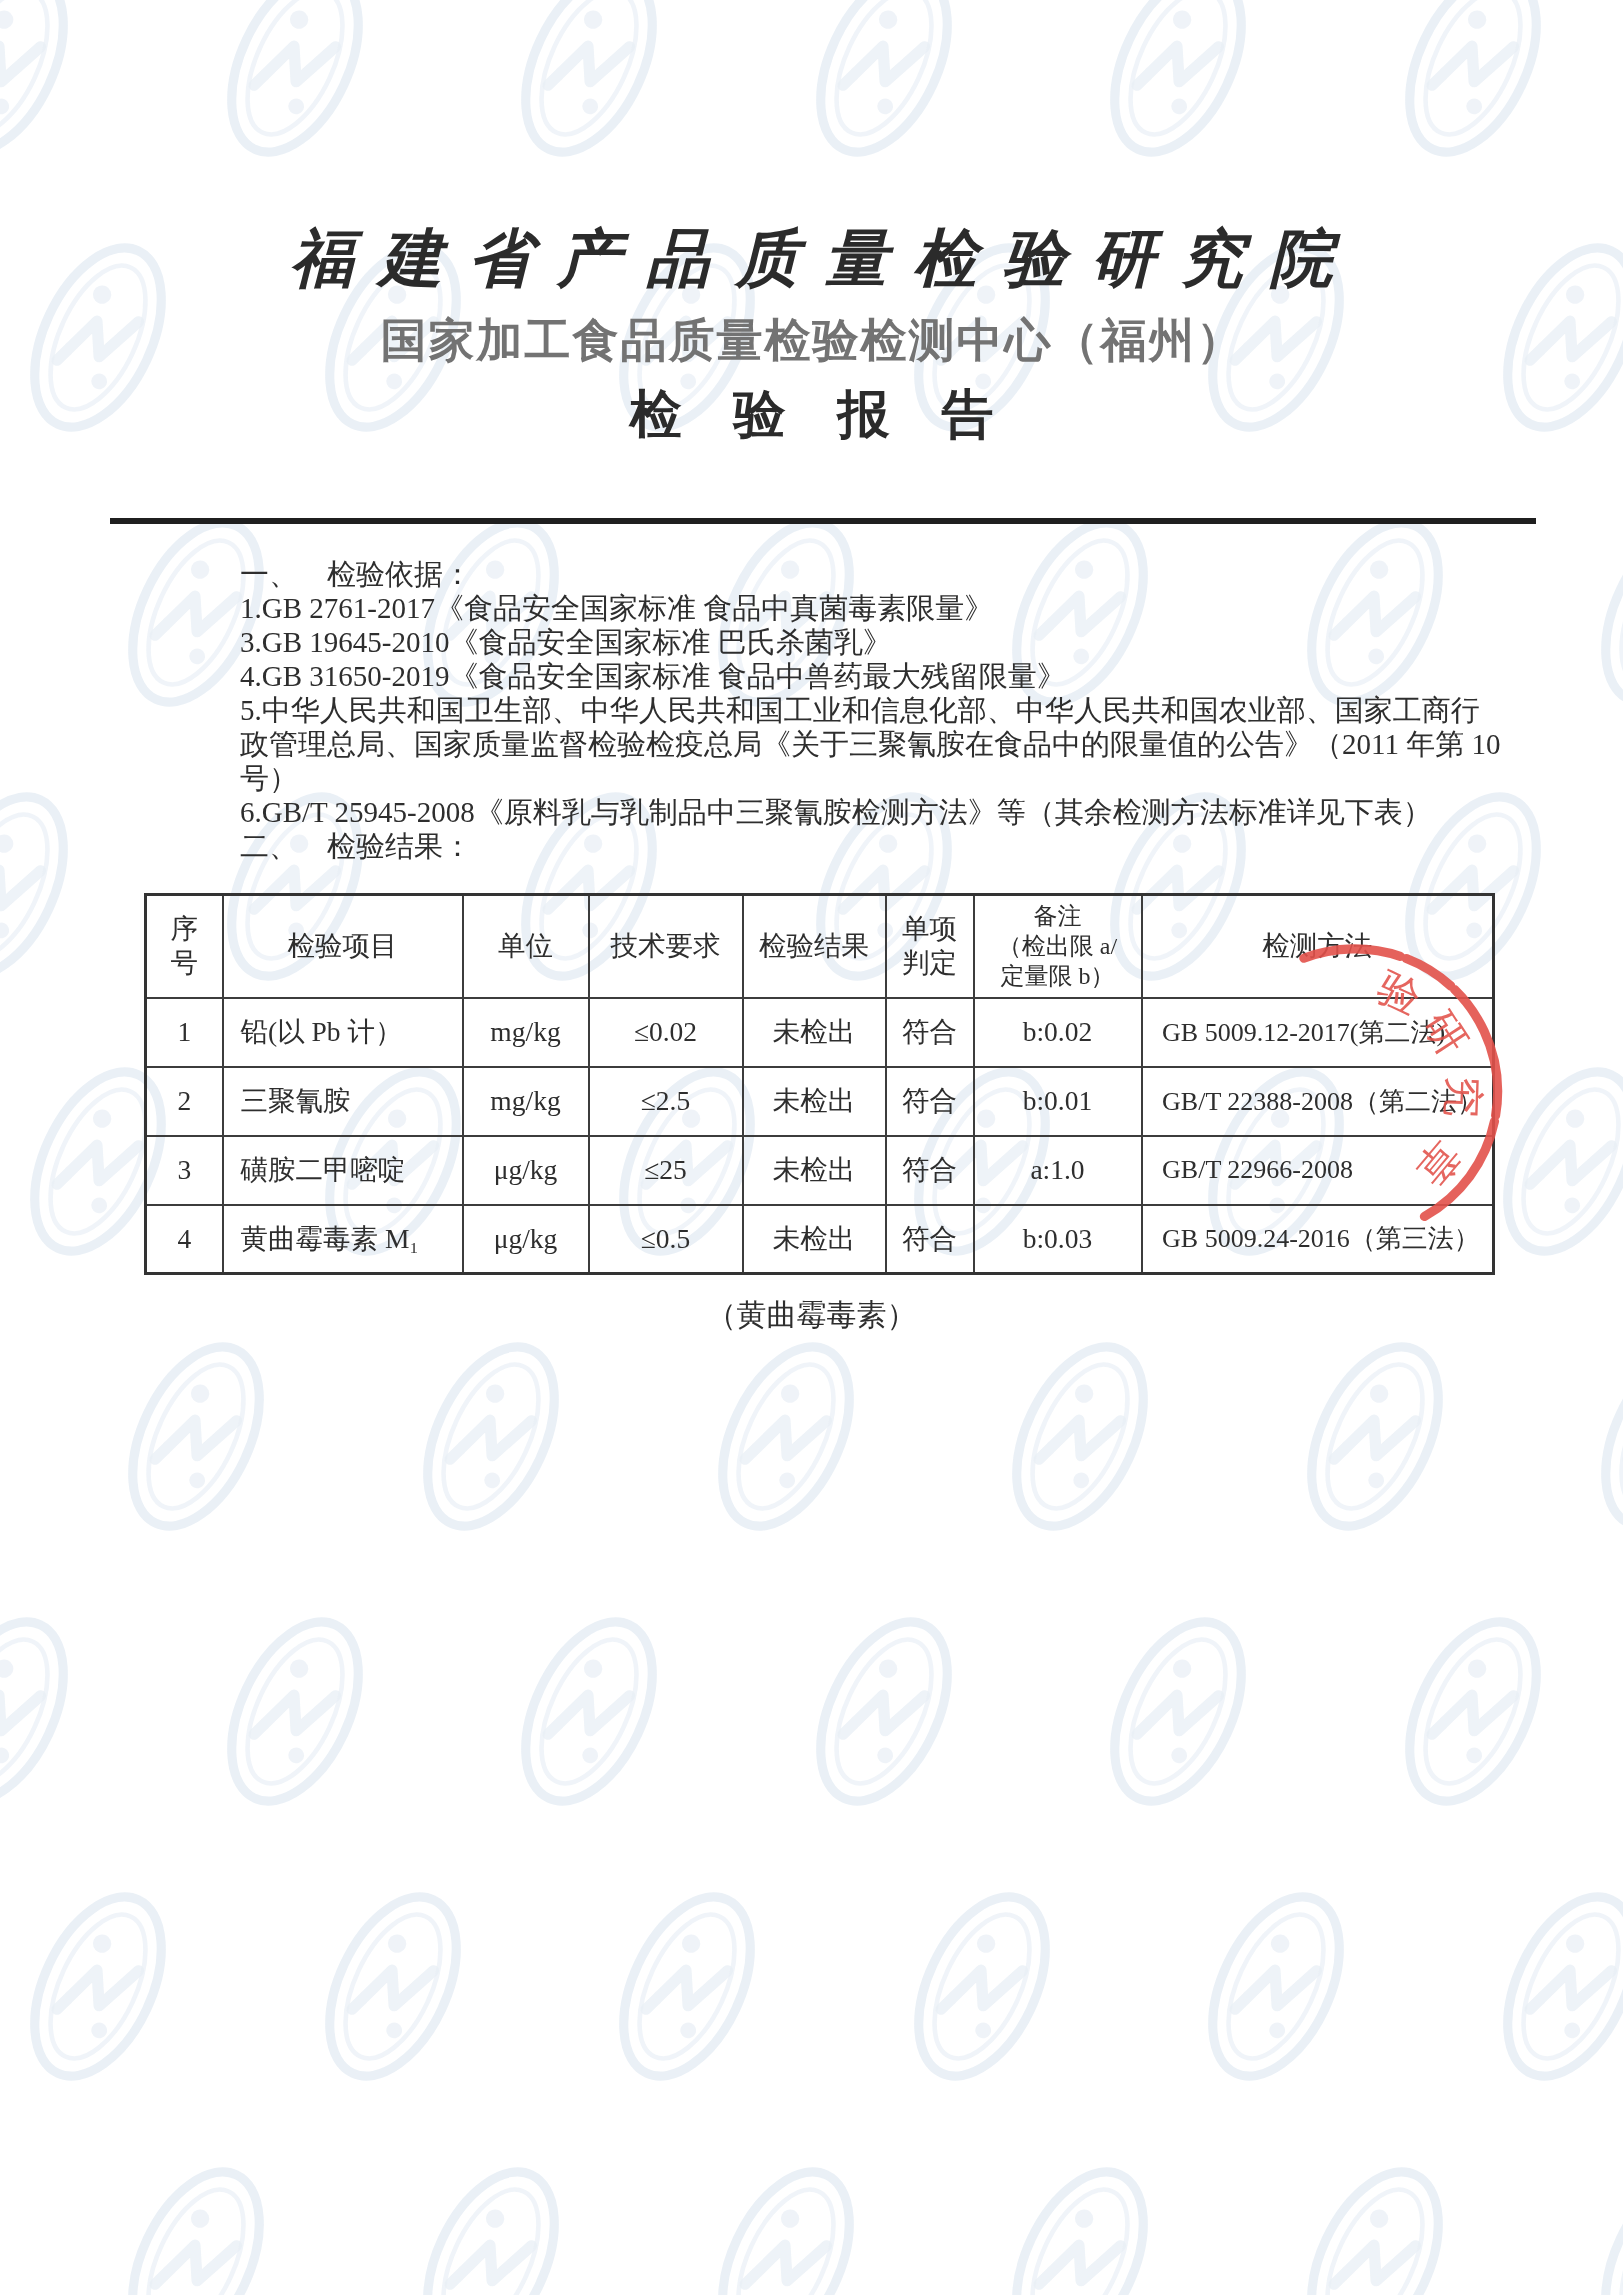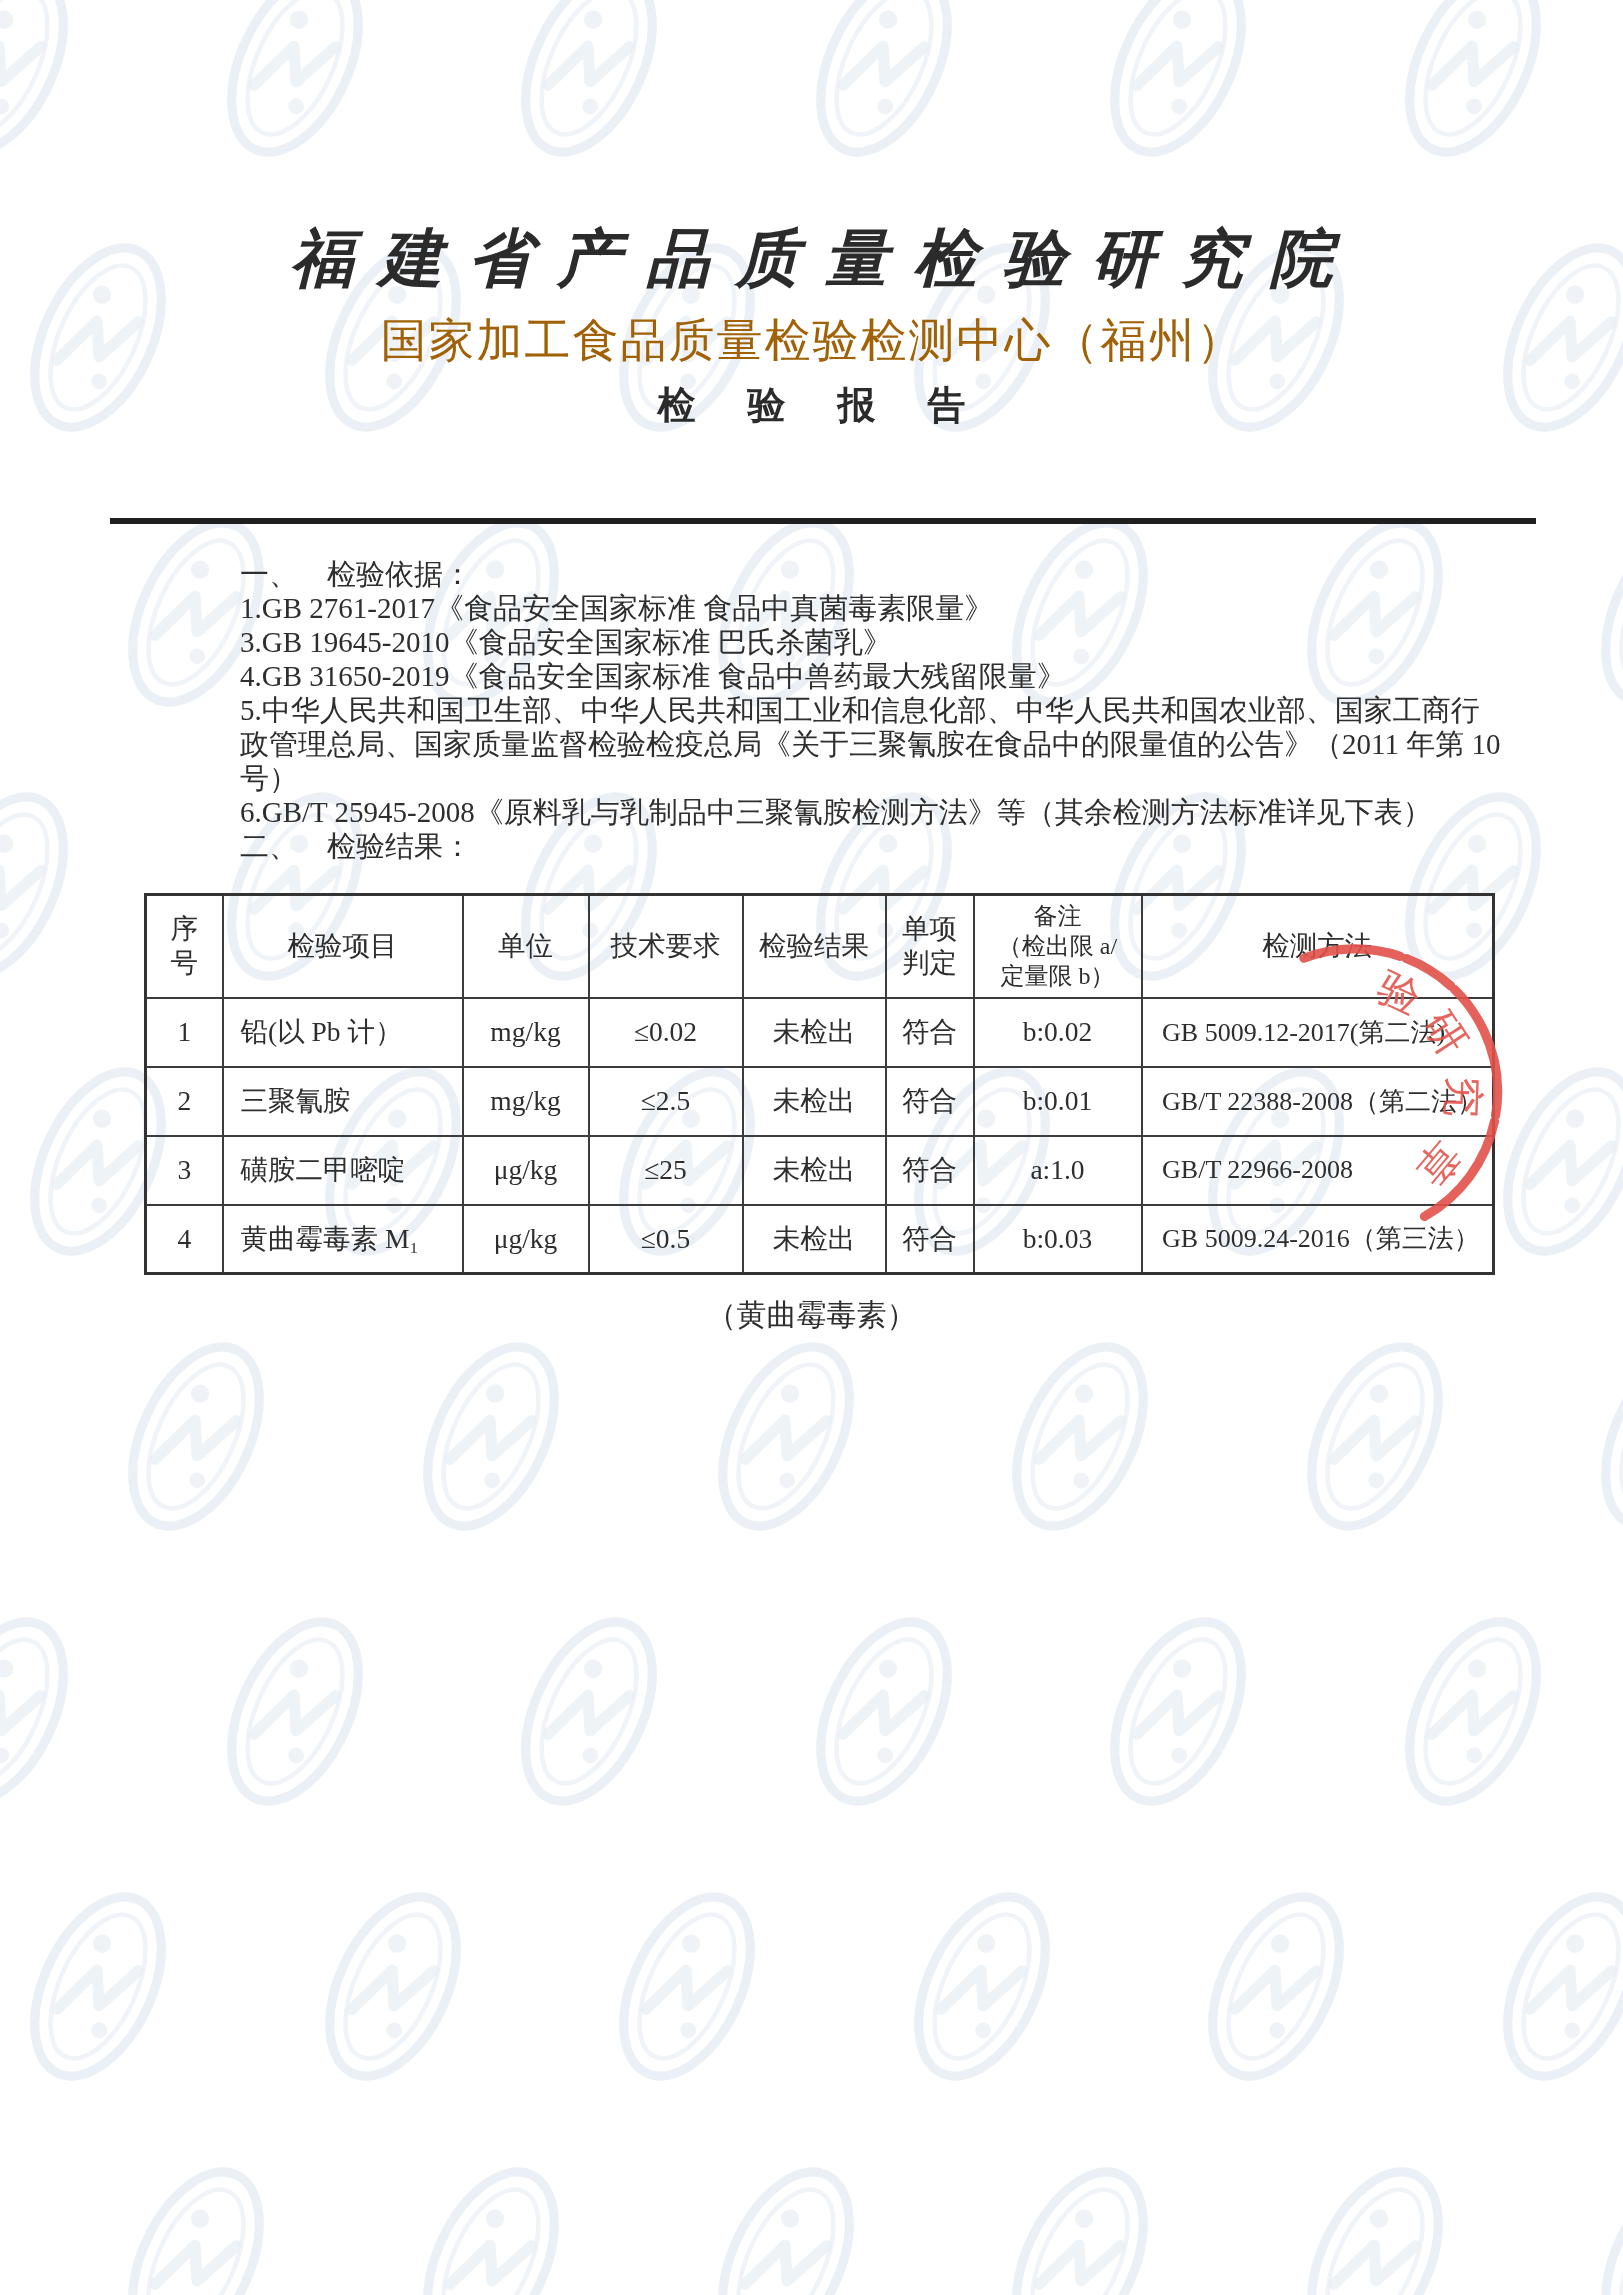--- a/index.html
+++ b/index.html
@@ -22,8 +22,8 @@
   }
   .center-title{
     position:absolute;top:310px;left:0;right:0;margin:0;
-    text-align:center;font-size:46px;font-weight:normal;
-    letter-spacing:2px;padding-left:2px;color:#a16207;
+    text-align:center;font-size:46px;font-weight:bold;
+    letter-spacing:2px;padding-left:2px;color:#737373;
   }
   .report-title{
     position:absolute;top:380px;left:0;right:0;margin:0;

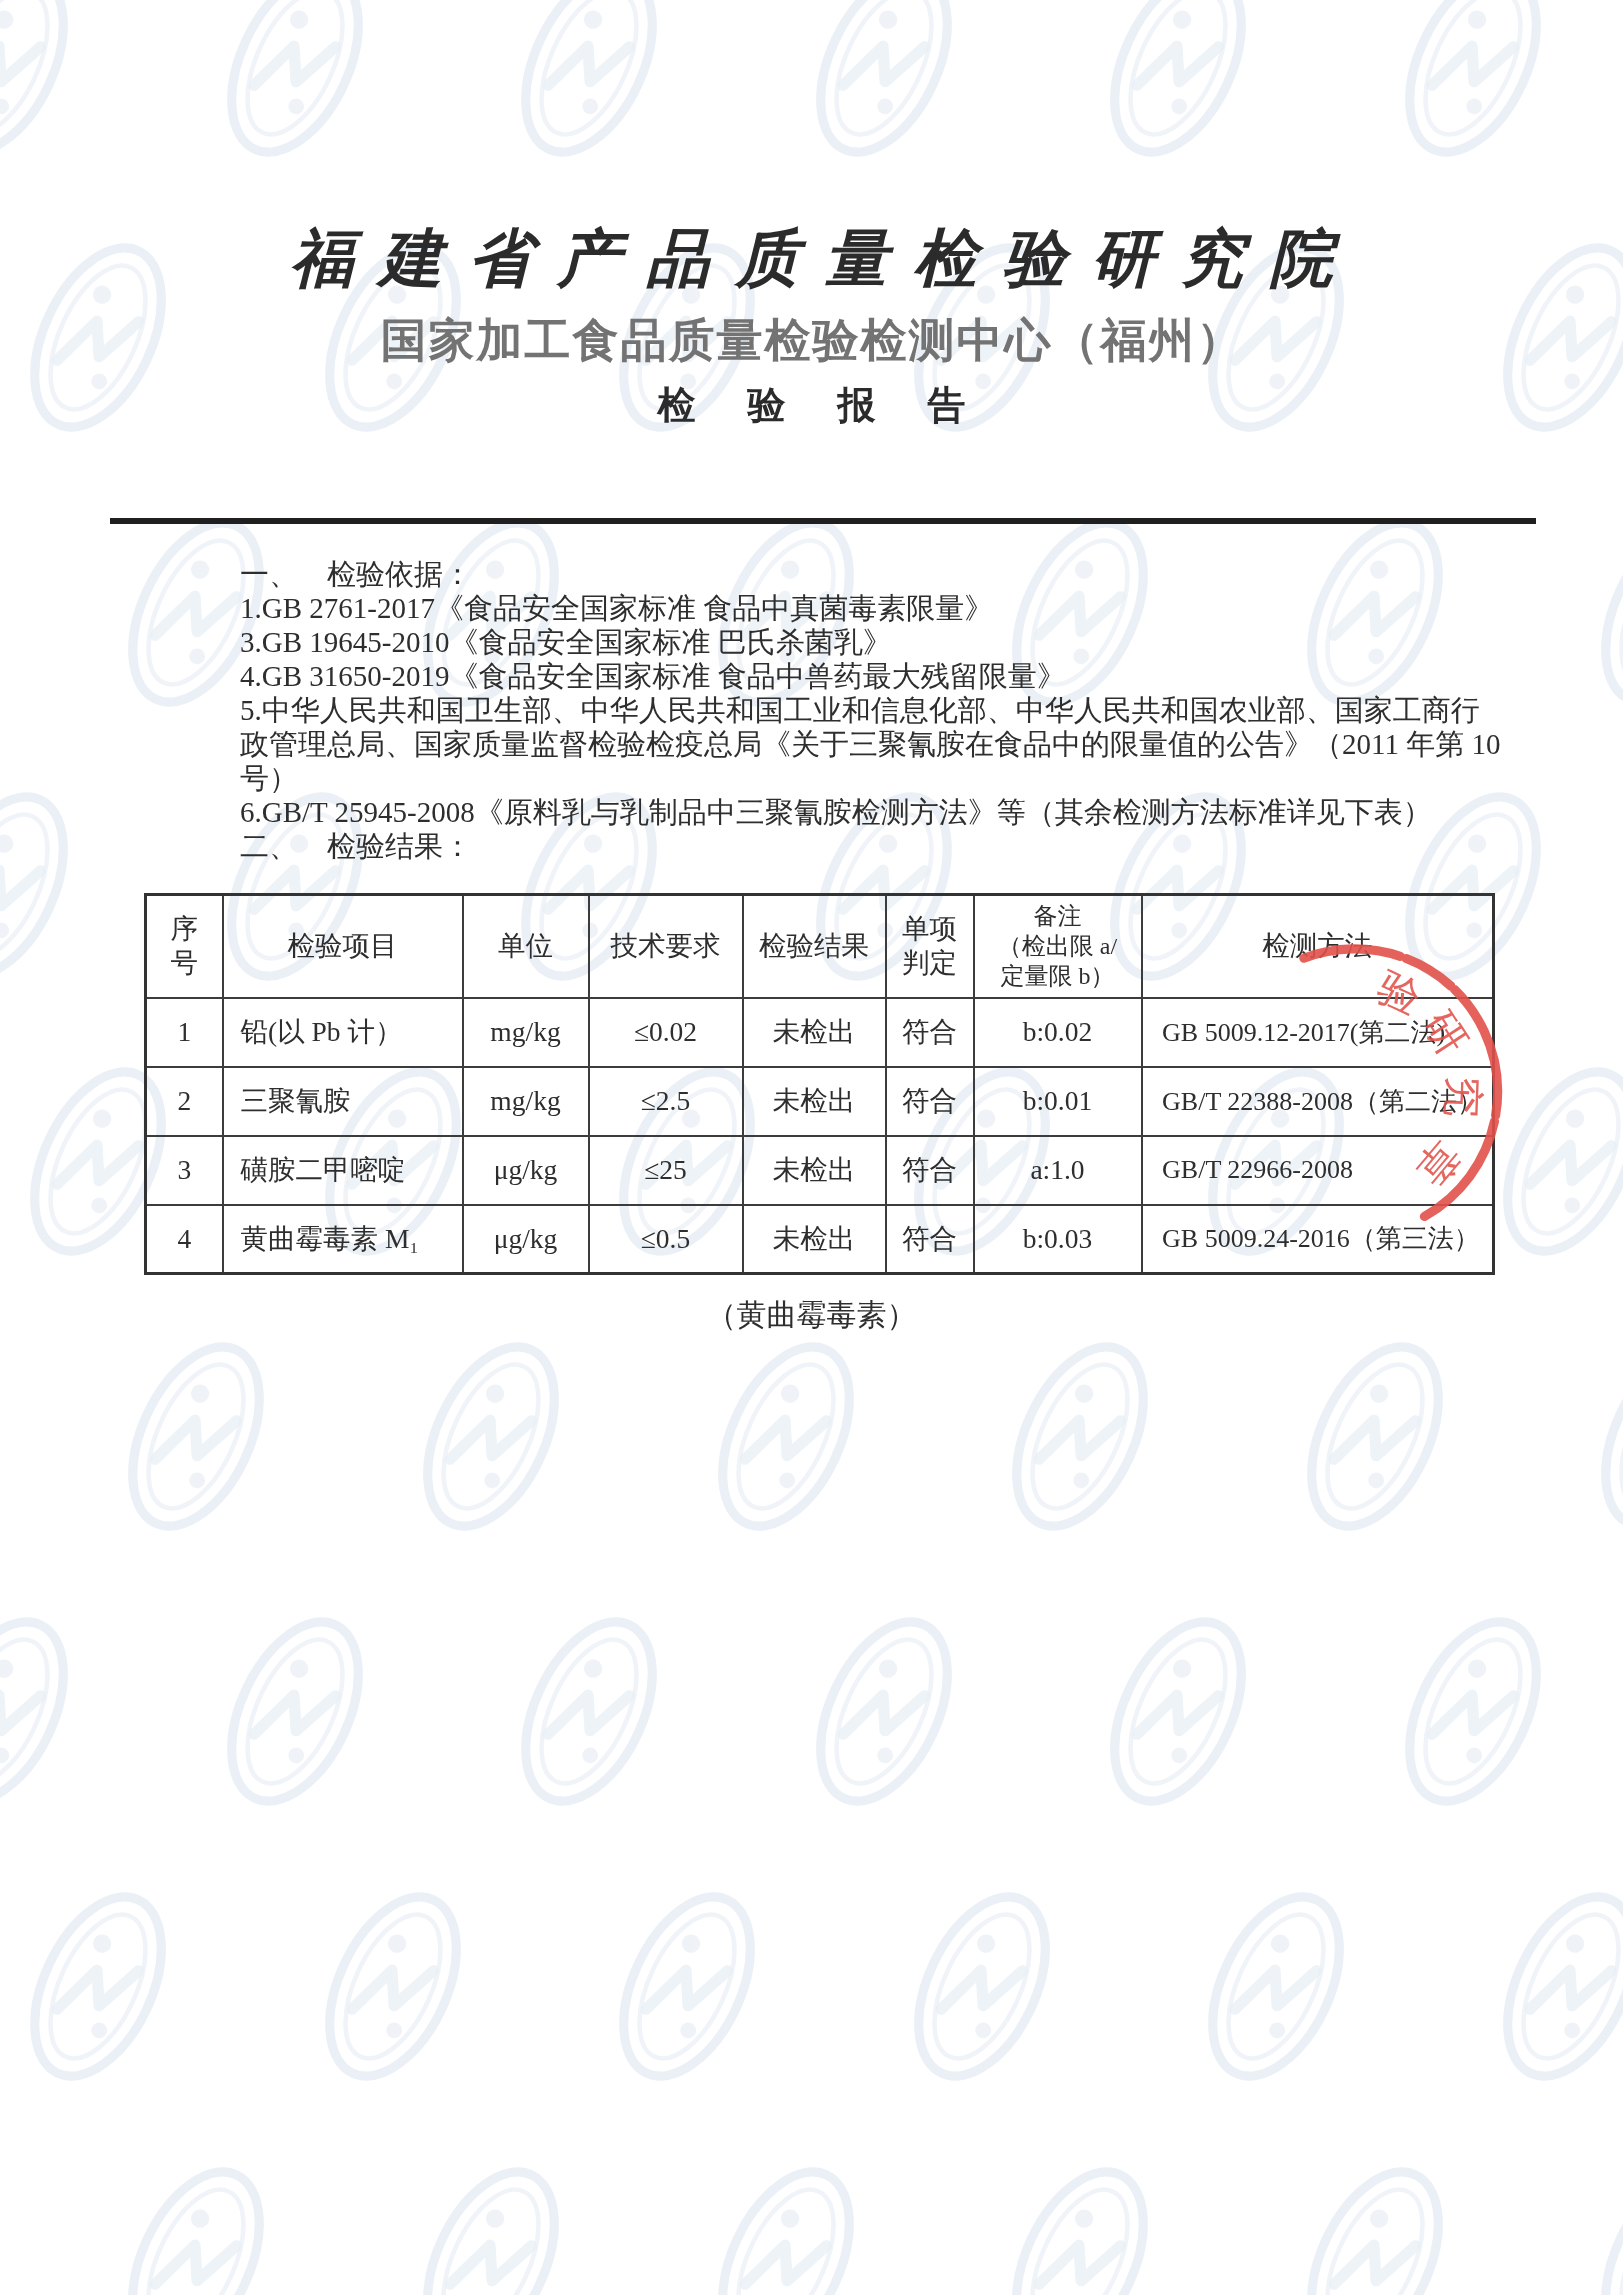--- a/index.html
+++ b/index.html
@@ -27,7 +27,7 @@
   }
   .report-title{
     position:absolute;top:380px;left:0;right:0;margin:0;
-    text-align:center;font-size:38px;font-weight:bold;
+    text-align:center;font-size:52px;font-weight:bold;
     letter-spacing:52px;padding-left:52px;color:#2b2b2b;
   }
   .report-line{

